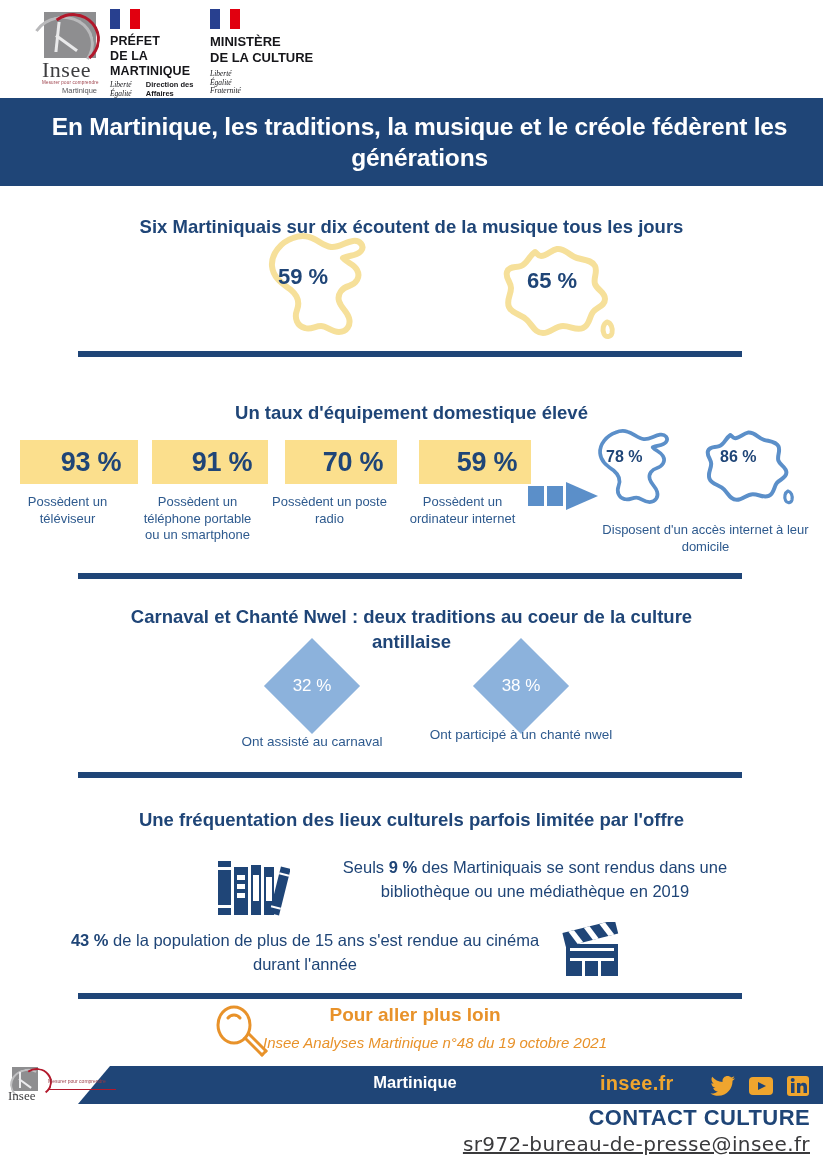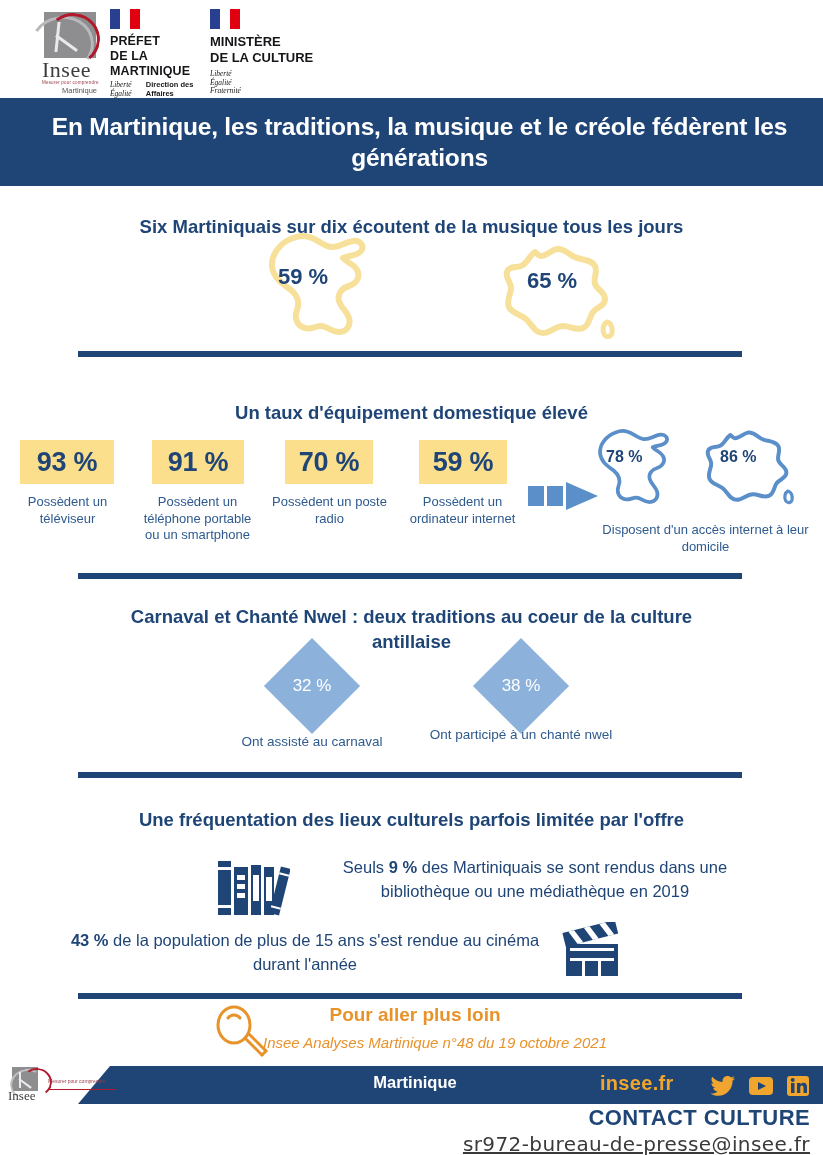--- a/index.html
+++ b/index.html
@@ -58,7 +58,7 @@
   .mapval{position:absolute;font-weight:bold;color:#1F4577;}
 
   
-  .badge{position:absolute;background:#FBDF8D;display:flex;align-items:center;justify-content:center;}
+  .badge{position:absolute;background:#FBDF8D;display:flex;align-items:center;justify-content:center;padding-left:24px;}
   .badge span{font-weight:bold;font-size:27px;color:#1F4577;letter-spacing:-.3px;}
   .badgecap{position:absolute;text-align:center;font-size:13px;line-height:16.5px;color:#2E5A8E;}
 

